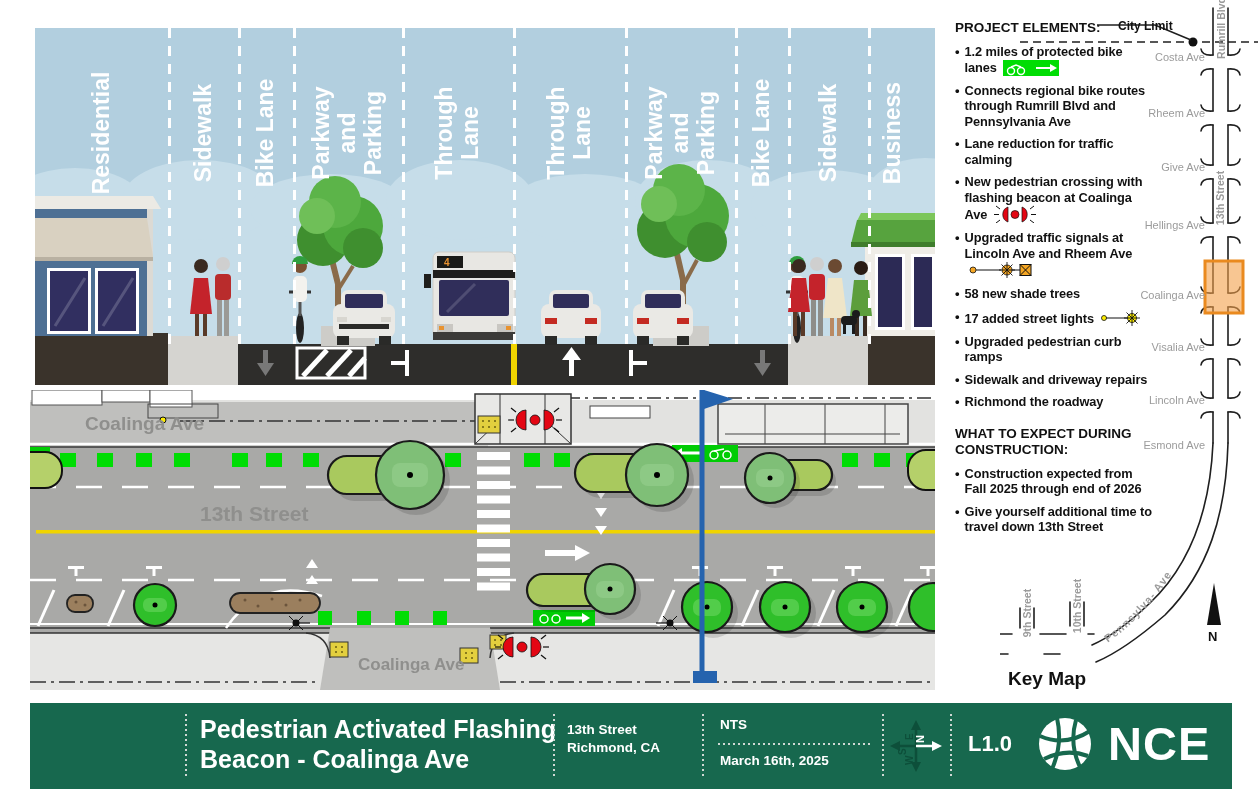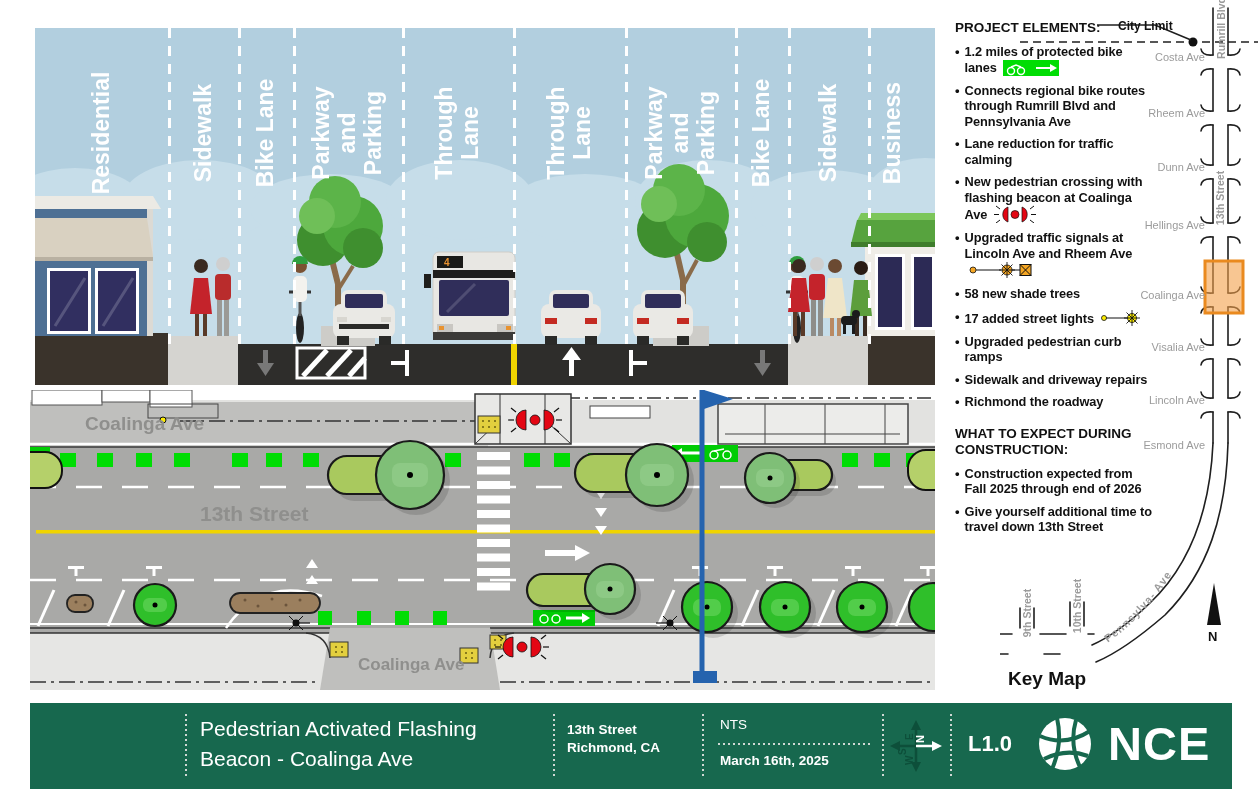--- a/index.html
+++ b/index.html
@@ -677,7 +677,7 @@
       </div>
     <div class="km-label" style="left:105px;top:51px">Costa Ave</div>
     <div class="km-label" style="left:105px;top:107px">Rheem Ave</div>
-    <div class="km-label" style="left:105px;top:161px">Dunn Ave</div>
+    <div class="km-label" style="left:105px;top:161px">Give Ave</div>
     <div class="km-label" style="left:105px;top:219px">Hellings Ave</div>
     <div class="km-label" style="left:105px;top:289px">Coalinga Ave</div>
     <div class="km-label" style="left:105px;top:341px">Visalia Ave</div>

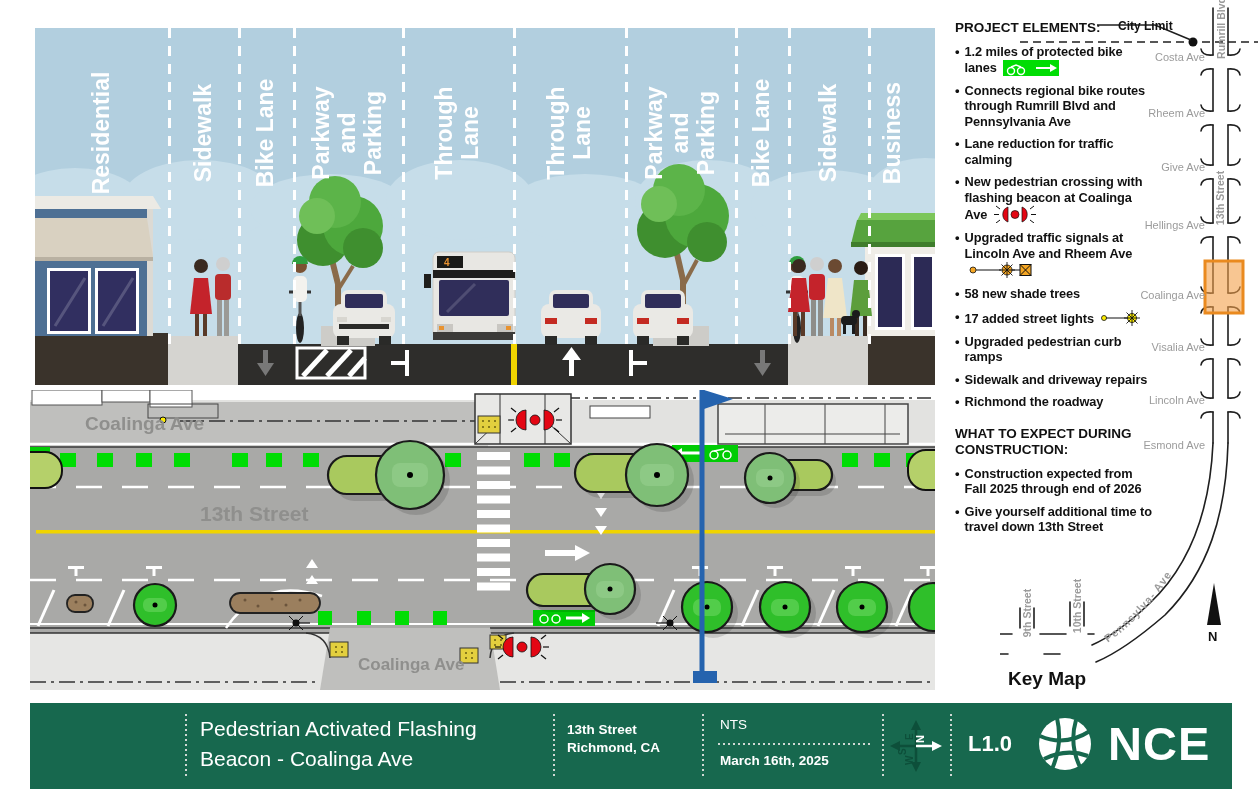--- a/index.html
+++ b/index.html
@@ -39,7 +39,7 @@
   .tb-sep{position:absolute;top:11px;height:64px;width:2px;
           background:repeating-linear-gradient(to bottom,#cfd8d4 0 2px,transparent 2px 5px);}
   .tb-logo{position:absolute;left:18px;top:9px;width:120px;height:66px;background:#fff;}
-  .tb-title{position:absolute;left:170px;top:11px;color:#fff;font-size:21px;font-weight:normal;line-height:30px;}
+  .tb-title{position:absolute;left:170px;top:11px;color:#fff;font-size:25px;font-weight:bold;line-height:30px;}
   .tb-loc{position:absolute;left:537px;top:18px;color:#fff;font-size:13.5px;font-weight:bold;line-height:18px;}
   .tb-nts{position:absolute;left:690px;top:14px;color:#fff;font-size:13.5px;font-weight:normal;}
   .tb-dotline{position:absolute;left:688px;top:40px;width:152px;height:2px;

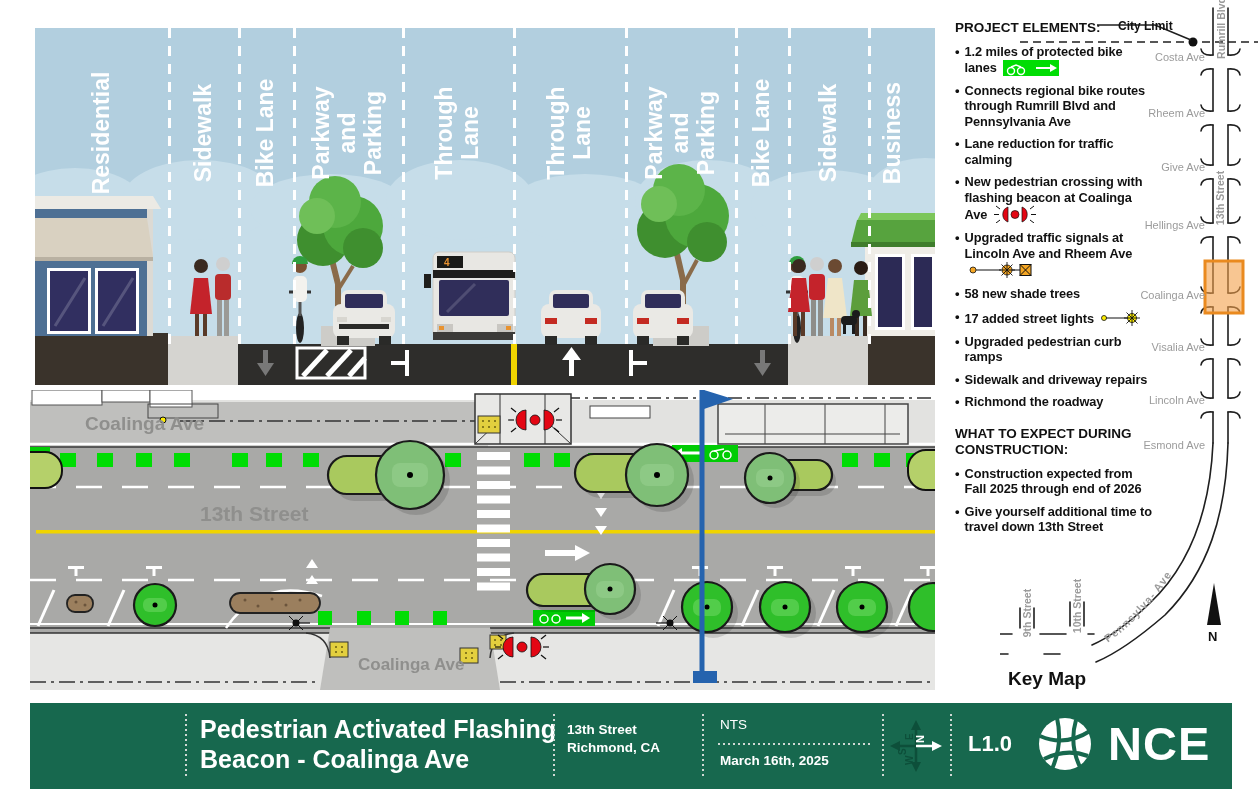--- a/index.html
+++ b/index.html
@@ -41,7 +41,7 @@
   .tb-logo{position:absolute;left:18px;top:9px;width:120px;height:66px;background:#fff;}
   .tb-title{position:absolute;left:170px;top:11px;color:#fff;font-size:25px;font-weight:bold;line-height:30px;}
   .tb-loc{position:absolute;left:537px;top:18px;color:#fff;font-size:13.5px;font-weight:bold;line-height:18px;}
-  .tb-nts{position:absolute;left:690px;top:14px;color:#fff;font-size:13.5px;font-weight:normal;}
+  .tb-nts{position:absolute;left:690px;top:14px;color:#fff;font-size:13.5px;font-weight:bold;}
   .tb-dotline{position:absolute;left:688px;top:40px;width:152px;height:2px;
           background:repeating-linear-gradient(to right,#cfd8d4 0 2px,transparent 2px 5px);}
   .tb-date{position:absolute;left:690px;top:50px;color:#fff;font-size:13.5px;font-weight:bold;}

